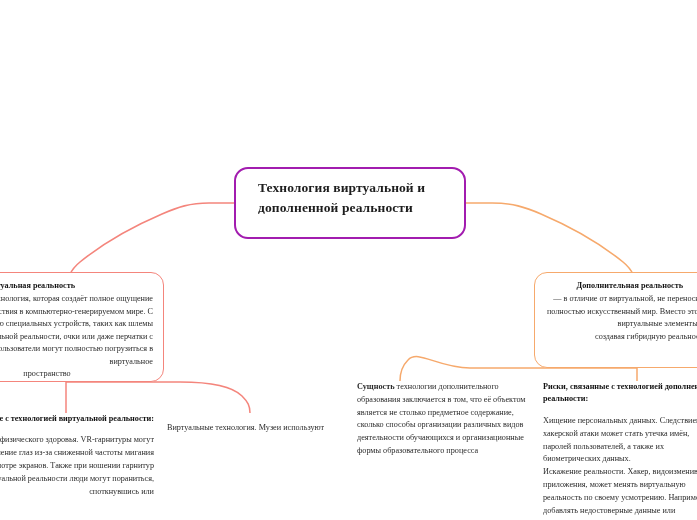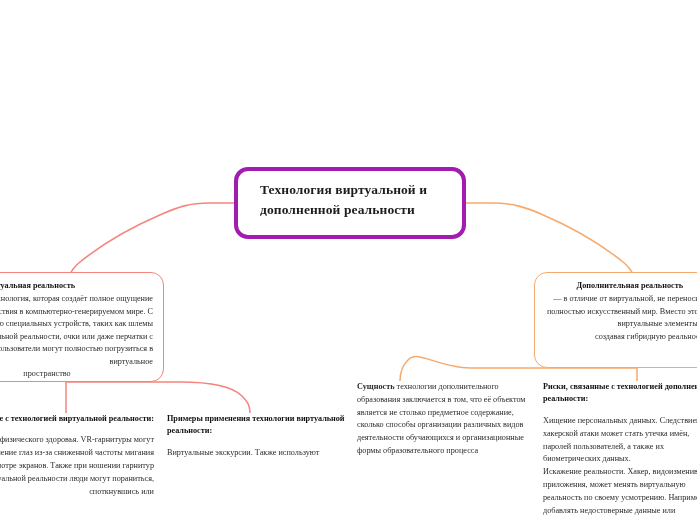--- a/index.html
+++ b/index.html
@@ -40,7 +40,7 @@
     top: 167px;
     width: 232px;
     height: 72px;
-    border: 4px solid #a21caf;
+    border: 2px solid #a21caf;
     border-radius: 14px;
     background: #ffffff;
     padding: 9px 14px 0 22px;

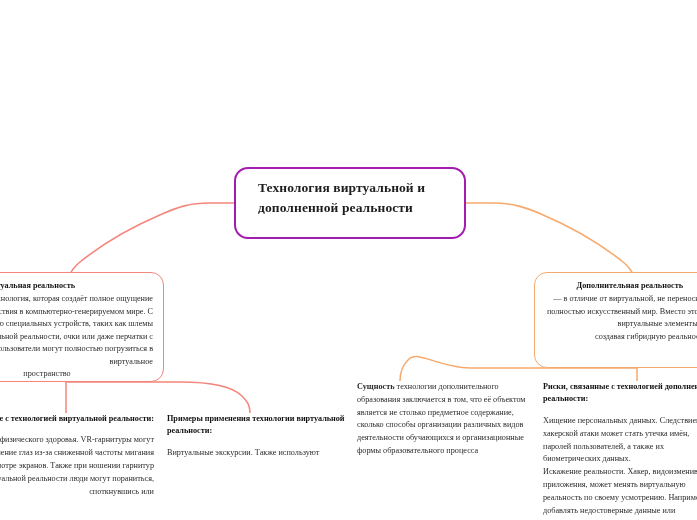--- a/index.html
+++ b/index.html
@@ -187,7 +187,6 @@
   </div>
 
   <div class="leaf leaf-examples-vr">
-    <div class="leaf-head">Примеры применения технологии виртуальной реальности:</div>
     <div class="leaf-gap"></div>
     <div class="leaf-body">Виртуальные экскурсии. Также используют</div>
   </div>

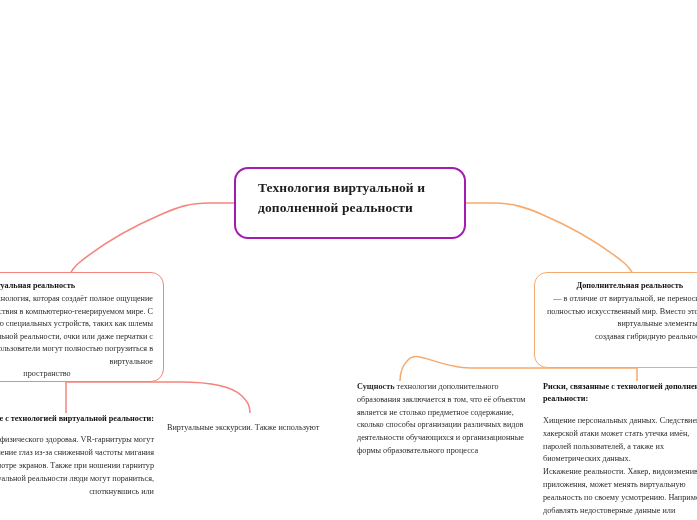--- a/index.html
+++ b/index.html
@@ -188,7 +188,7 @@
 
   <div class="leaf leaf-examples-vr">
     <div class="leaf-gap"></div>
-    <div class="leaf-body">Виртуальные экскурсии. Также используют</div>
+    <div class="leaf-body">Виртуальные технология. Музеи используют</div>
   </div>
 
   <div class="leaf leaf-essence-ar">

